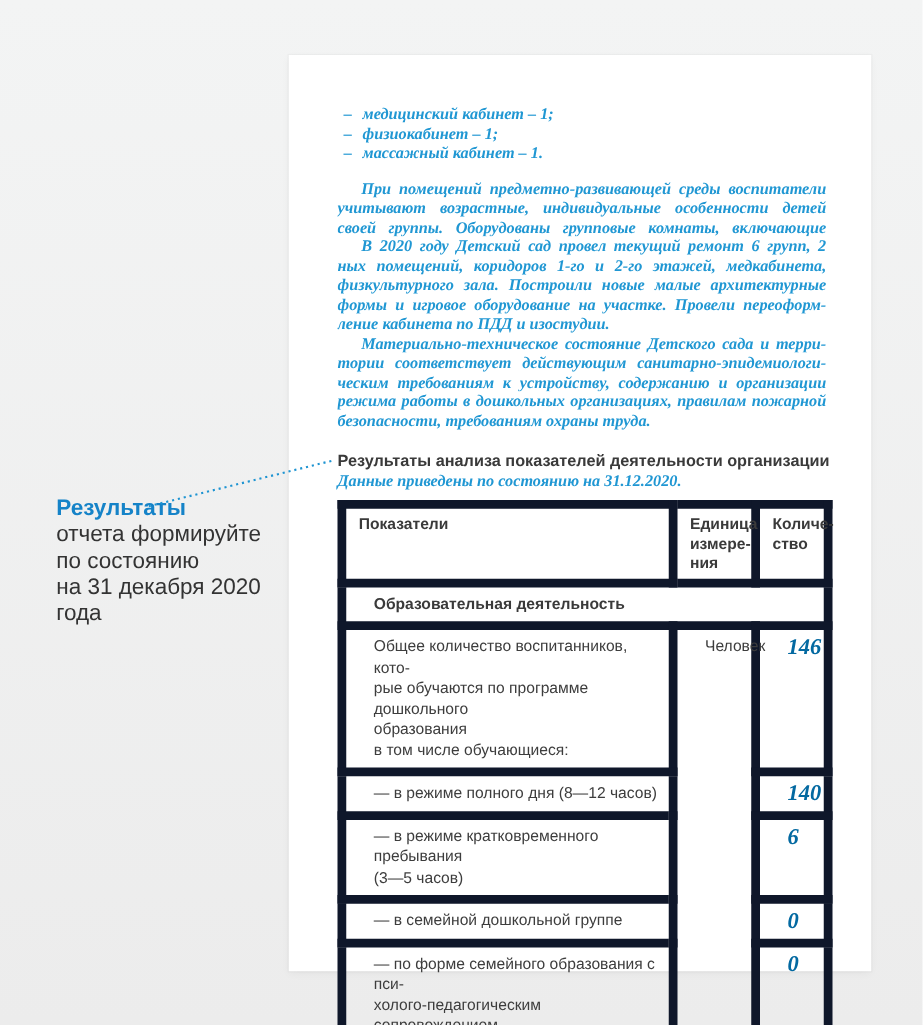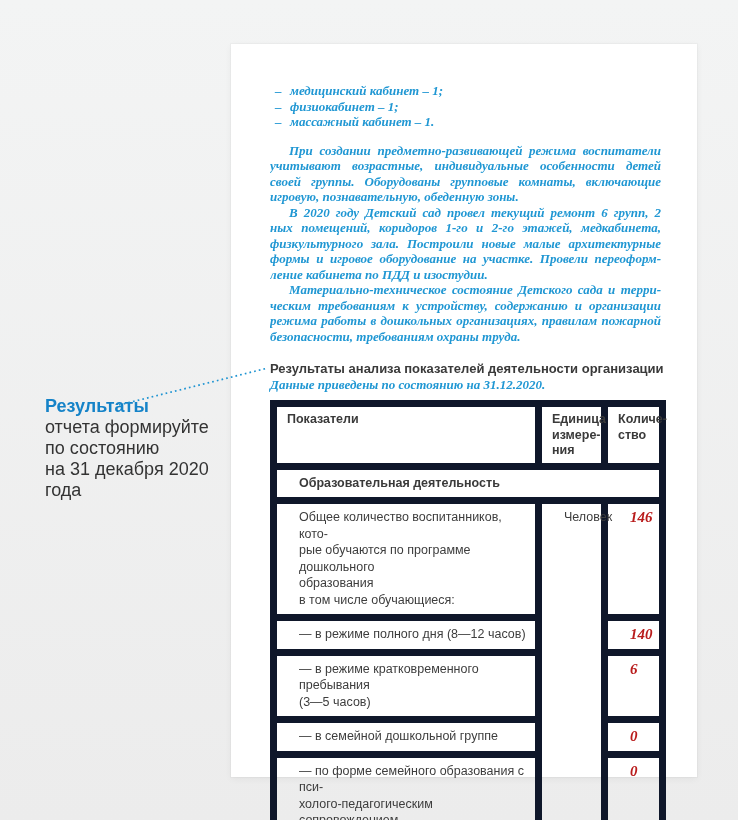--- a/index.html
+++ b/index.html
@@ -94,7 +94,7 @@
     </div>
 
     <div class="para">
-      <div class="bline j indent">При создании предметно-развивающей режима воспитатели</div>
+      <div class="bline j indent">При помещений предметно-развивающей среды воспитатели</div>
       <div class="bline j">учитывают возрастные, индивидуальные особенности детей</div>
       <div class="bline j">своей группы. Оборудованы групповые комнаты, включающие</div>
       <div class="bline">игровую, познавательную, обеденную зоны.</div>

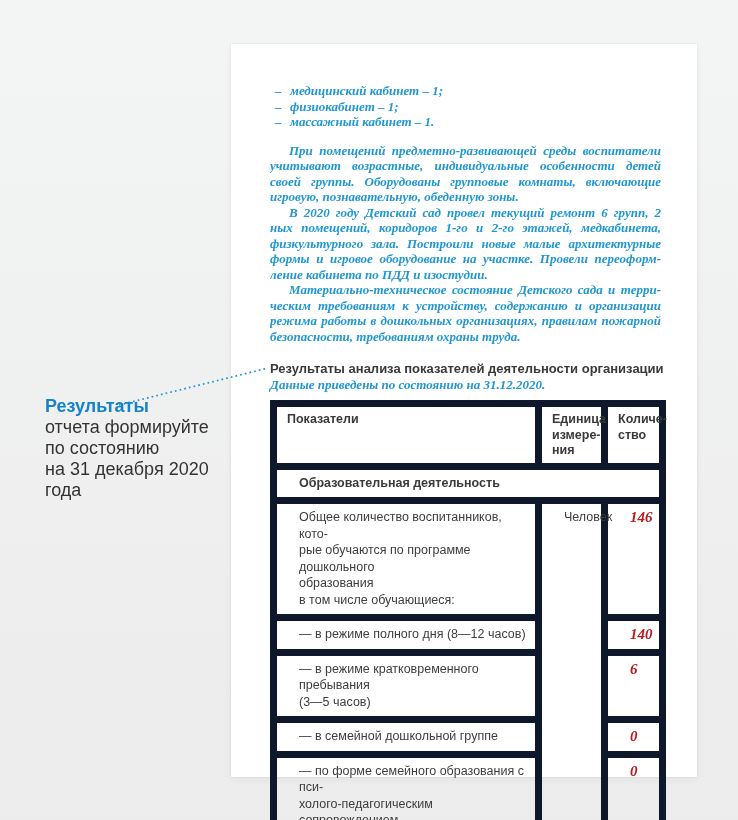--- a/index.html
+++ b/index.html
@@ -97,7 +97,6 @@
       <div class="bline j indent">При помещений предметно-развивающей среды воспитатели</div>
       <div class="bline j">учитывают возрастные, индивидуальные особенности детей</div>
       <div class="bline j">своей группы. Оборудованы групповые комнаты, включающие</div>
-      <div class="bline">игровую, познавательную, обеденную зоны.</div>
     </div>
 
     <div class="para" style="margin-top:0;">

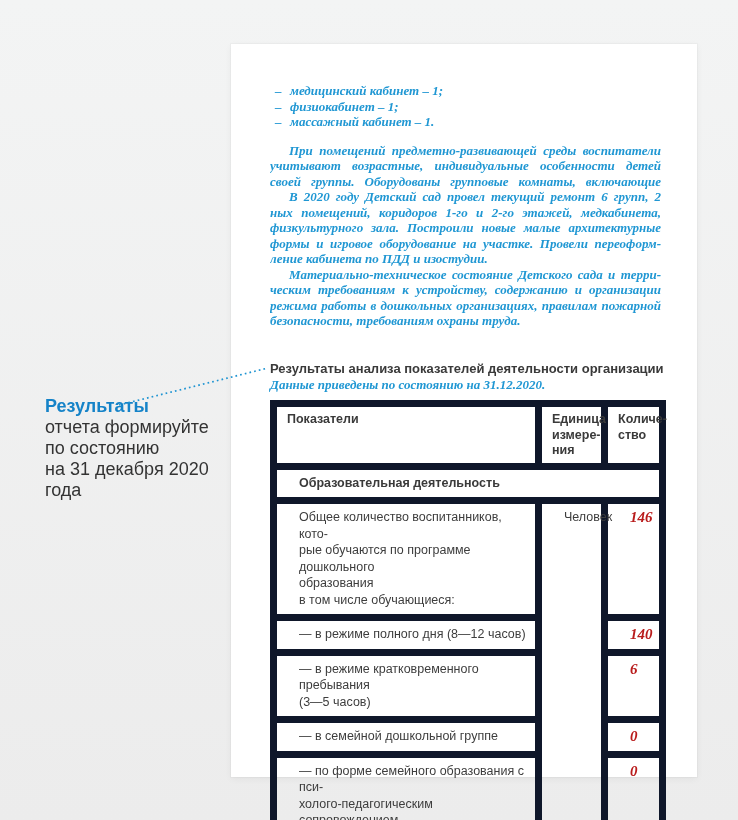--- a/index.html
+++ b/index.html
@@ -109,6 +109,7 @@
 
     <div class="para" style="margin-top:0;">
       <div class="bline j indent">Материально-техническое состояние Детского сада и терри-</div>
+      <div class="bline j">тории соответствует действующим санитарно-эпидемиологи-</div>
       <div class="bline j">ческим требованиям к устройству, содержанию и организации</div>
       <div class="bline j">режима работы в дошкольных организациях, правилам пожарной</div>
       <div class="bline">безопасности, требованиям охраны труда.</div>

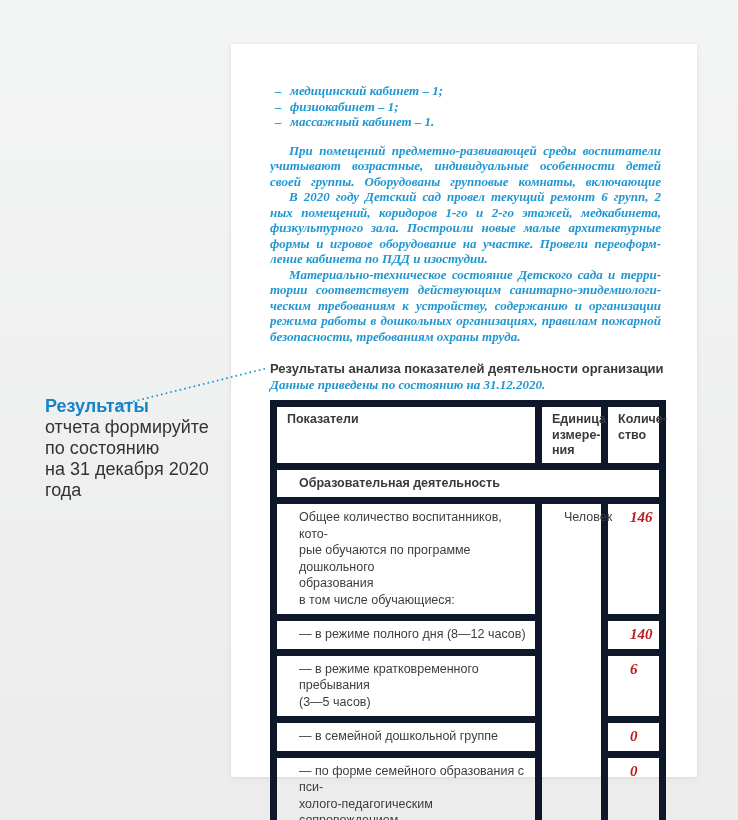--- a/index.html
+++ b/index.html
@@ -57,7 +57,7 @@
   td.value-cell {
     font-family: "Liberation Serif", "DejaVu Serif", serif;
     font-style: italic; font-weight: bold;
-    color: #b91c1c; font-size: 15px; padding-left: 8px;
+    color: #0369a1; font-size: 18px; padding-left: 8px;
   }
 
   

